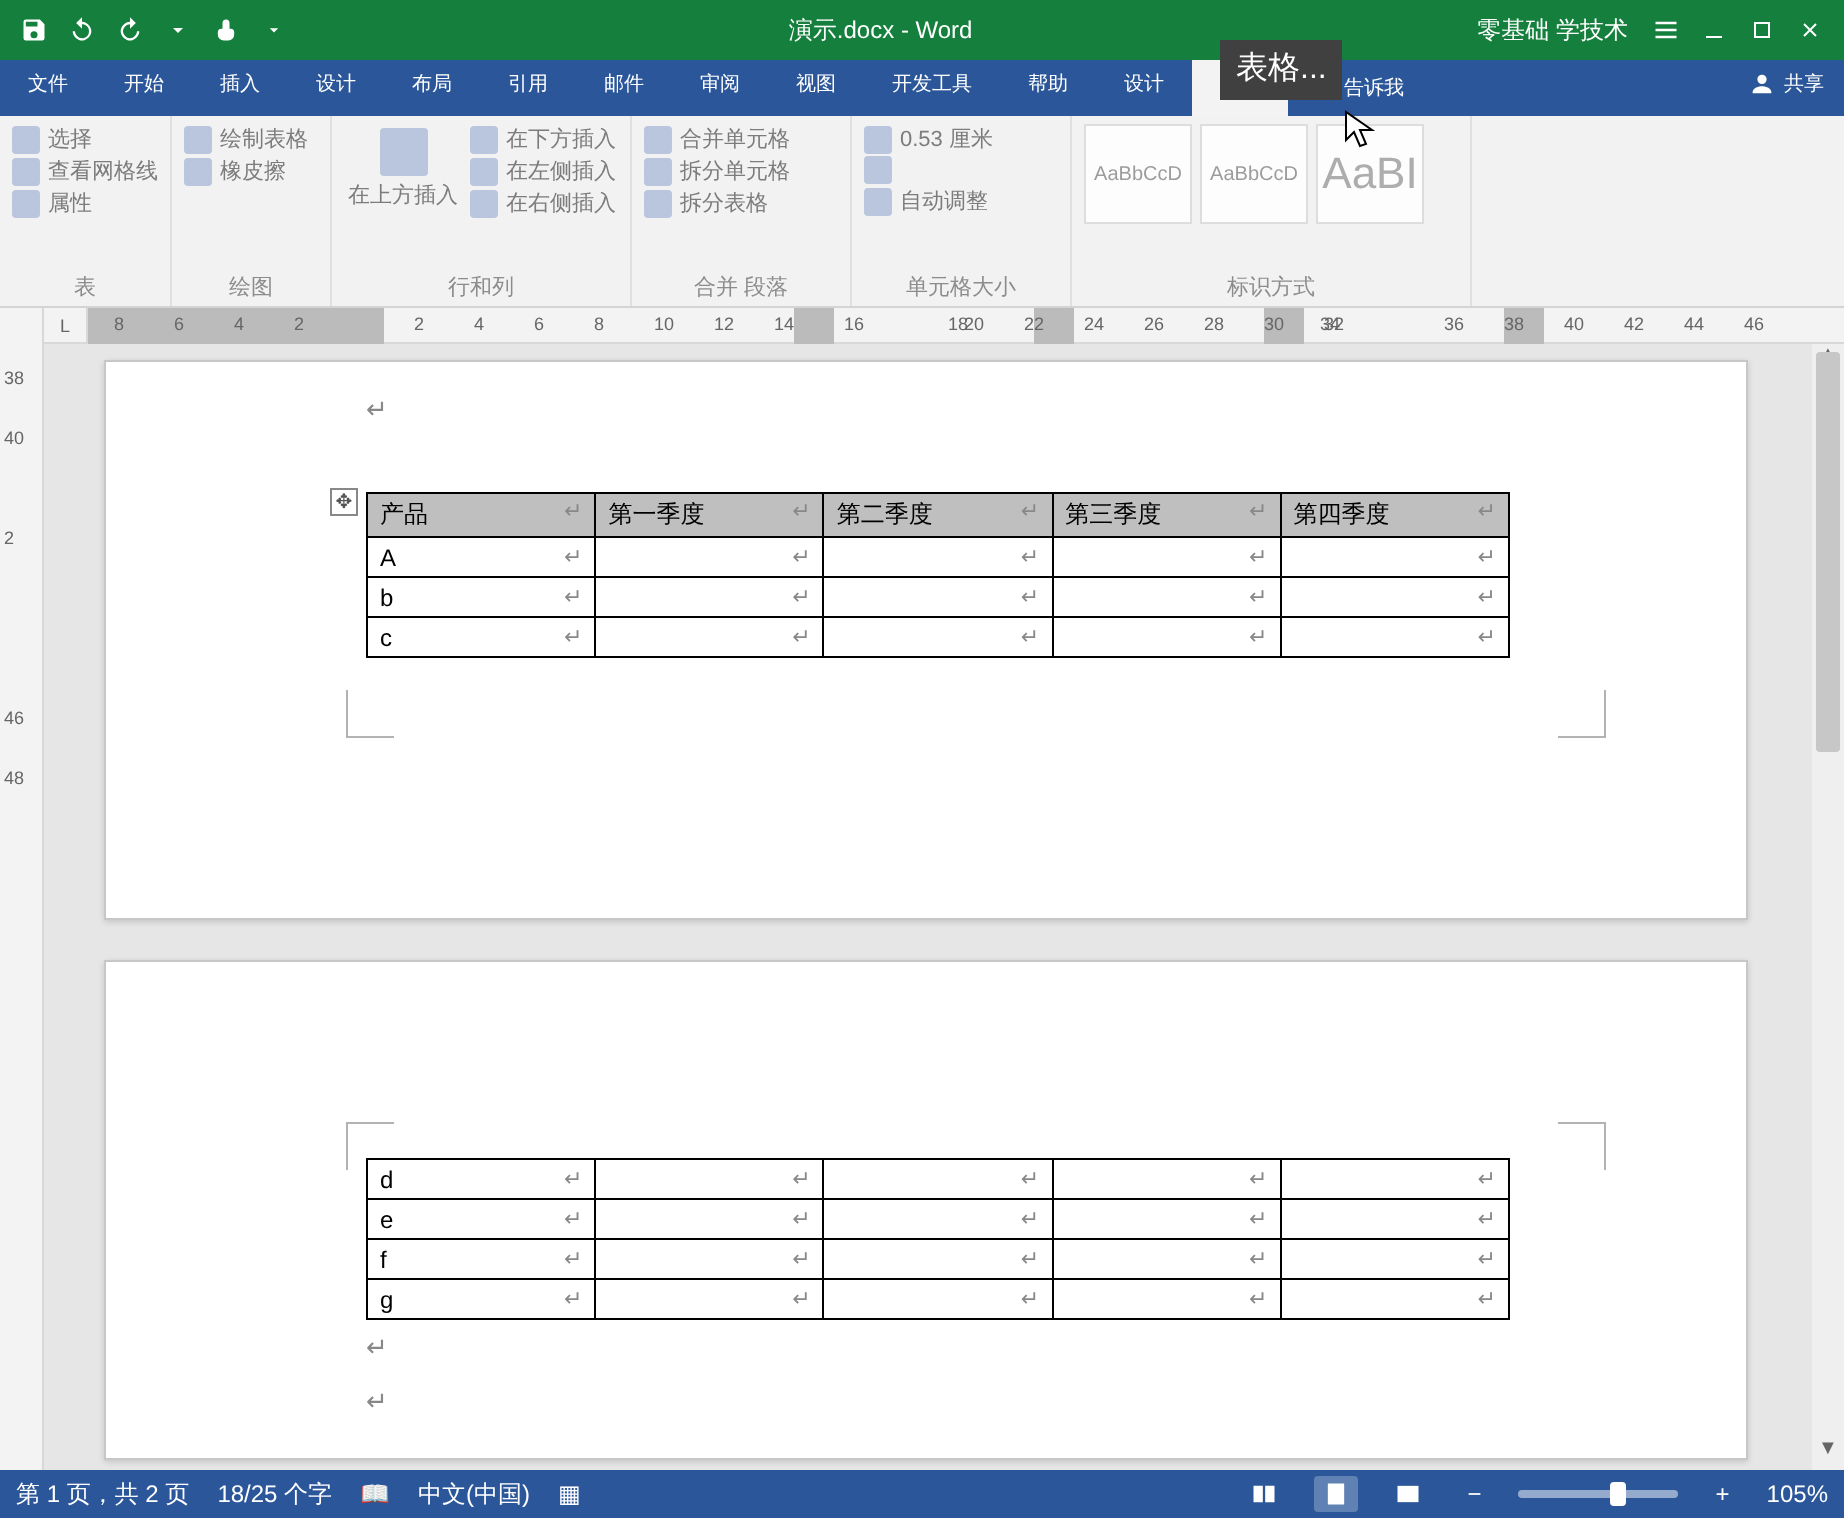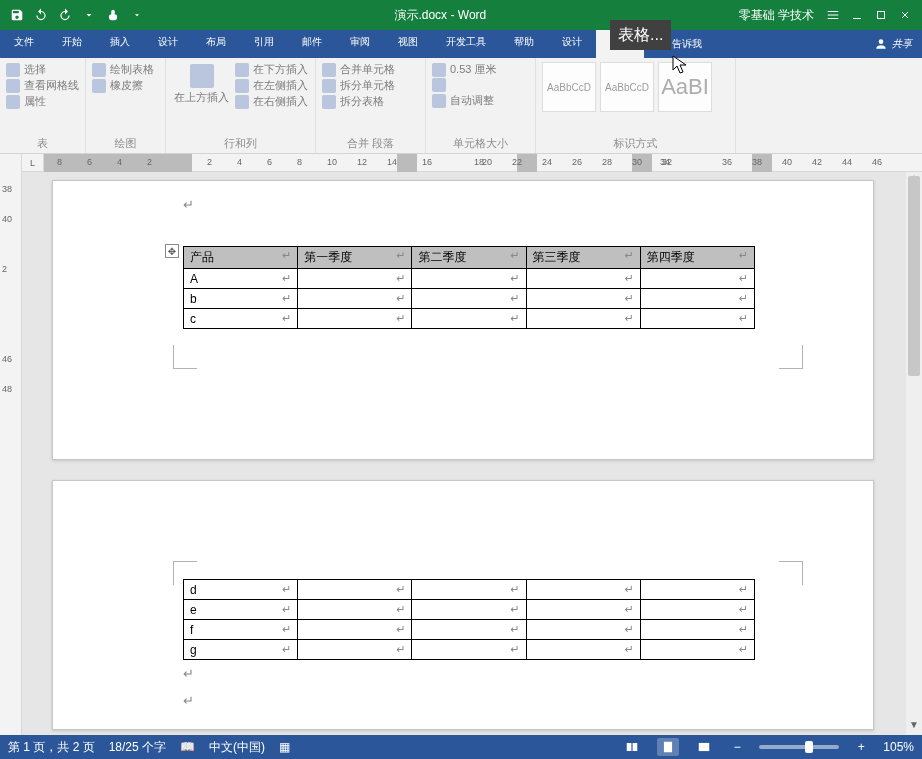--- a/index.html
+++ b/index.html
@@ -63,7 +63,7 @@
   }
   .menubar .spacer { flex:1; }
   .menubar .tellme { padding:5px 10px; display:flex; align-items:center; gap:4px;}
-  .menubar .share { padding:5px 10px; display:flex; align-items:center; gap:4px;font-style:italic;}
+  .menubar .share { padding:5px 10px; display:flex; align-items:flex-start; gap:4px;}
 
   
   .ribbon {

